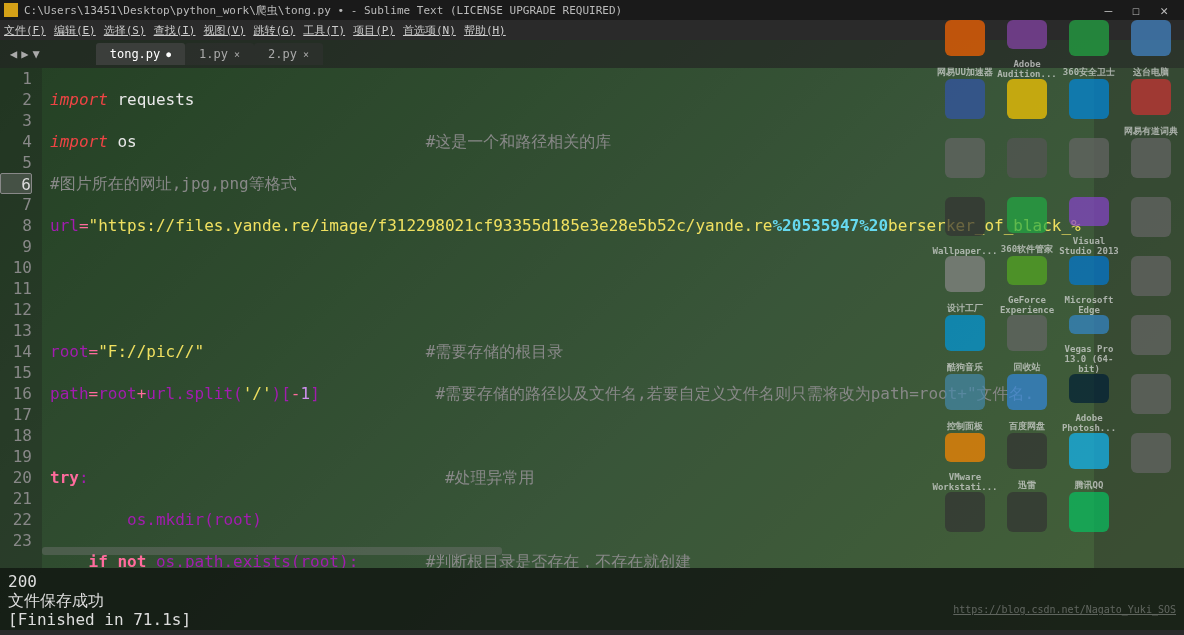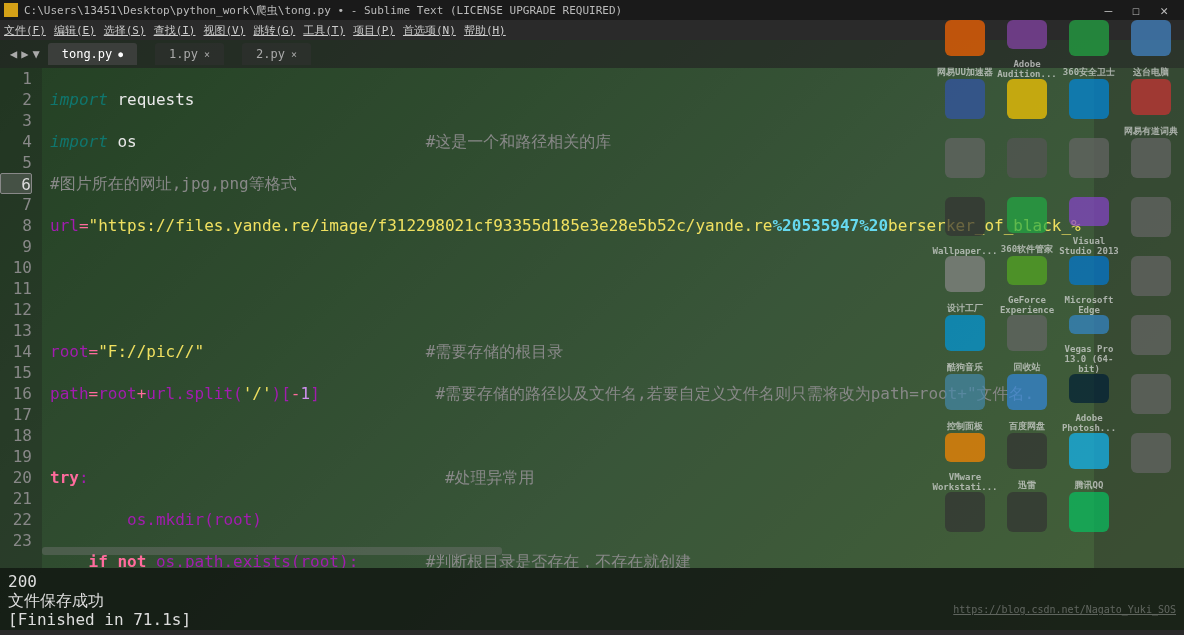--- a/index.html
+++ b/index.html
@@ -377,7 +377,7 @@
     <span>▶</span>
     <span>▼</span>
   </div>
-  <div id="tabs-container" style="display: flex; gap: 18px;">
+  <div id="tabs-container" style="display: flex; gap: 0; margin-left: 48px;">
       <div class="tab active">
         <span>tong.py</span>
         <span class="dot">●</span>

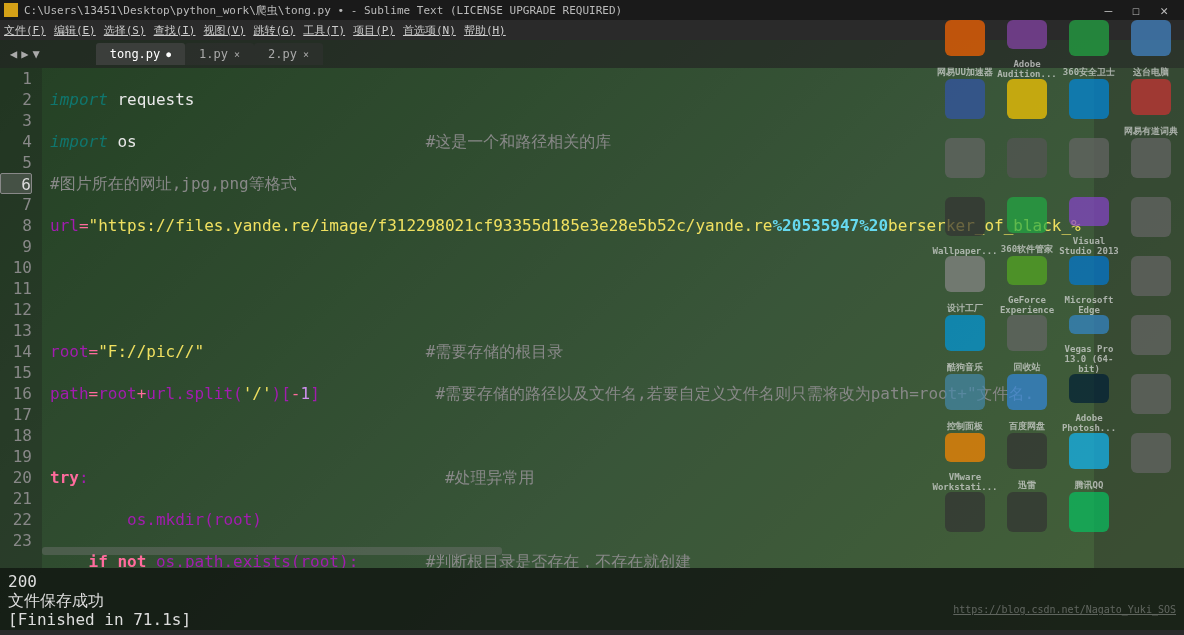--- a/index.html
+++ b/index.html
@@ -112,7 +112,7 @@
       overflow: hidden;
     }
     .code .line { height: 21px; }
-    .kw { color: #0f766e; font-style: italic; }
+    .kw { color: #ef4444; font-style: italic; }
     .kw2 { color: #ff6b9d; font-weight: bold; }
     .mod { color: #e8e8e8; }
     .str { color: #f0e060; }

